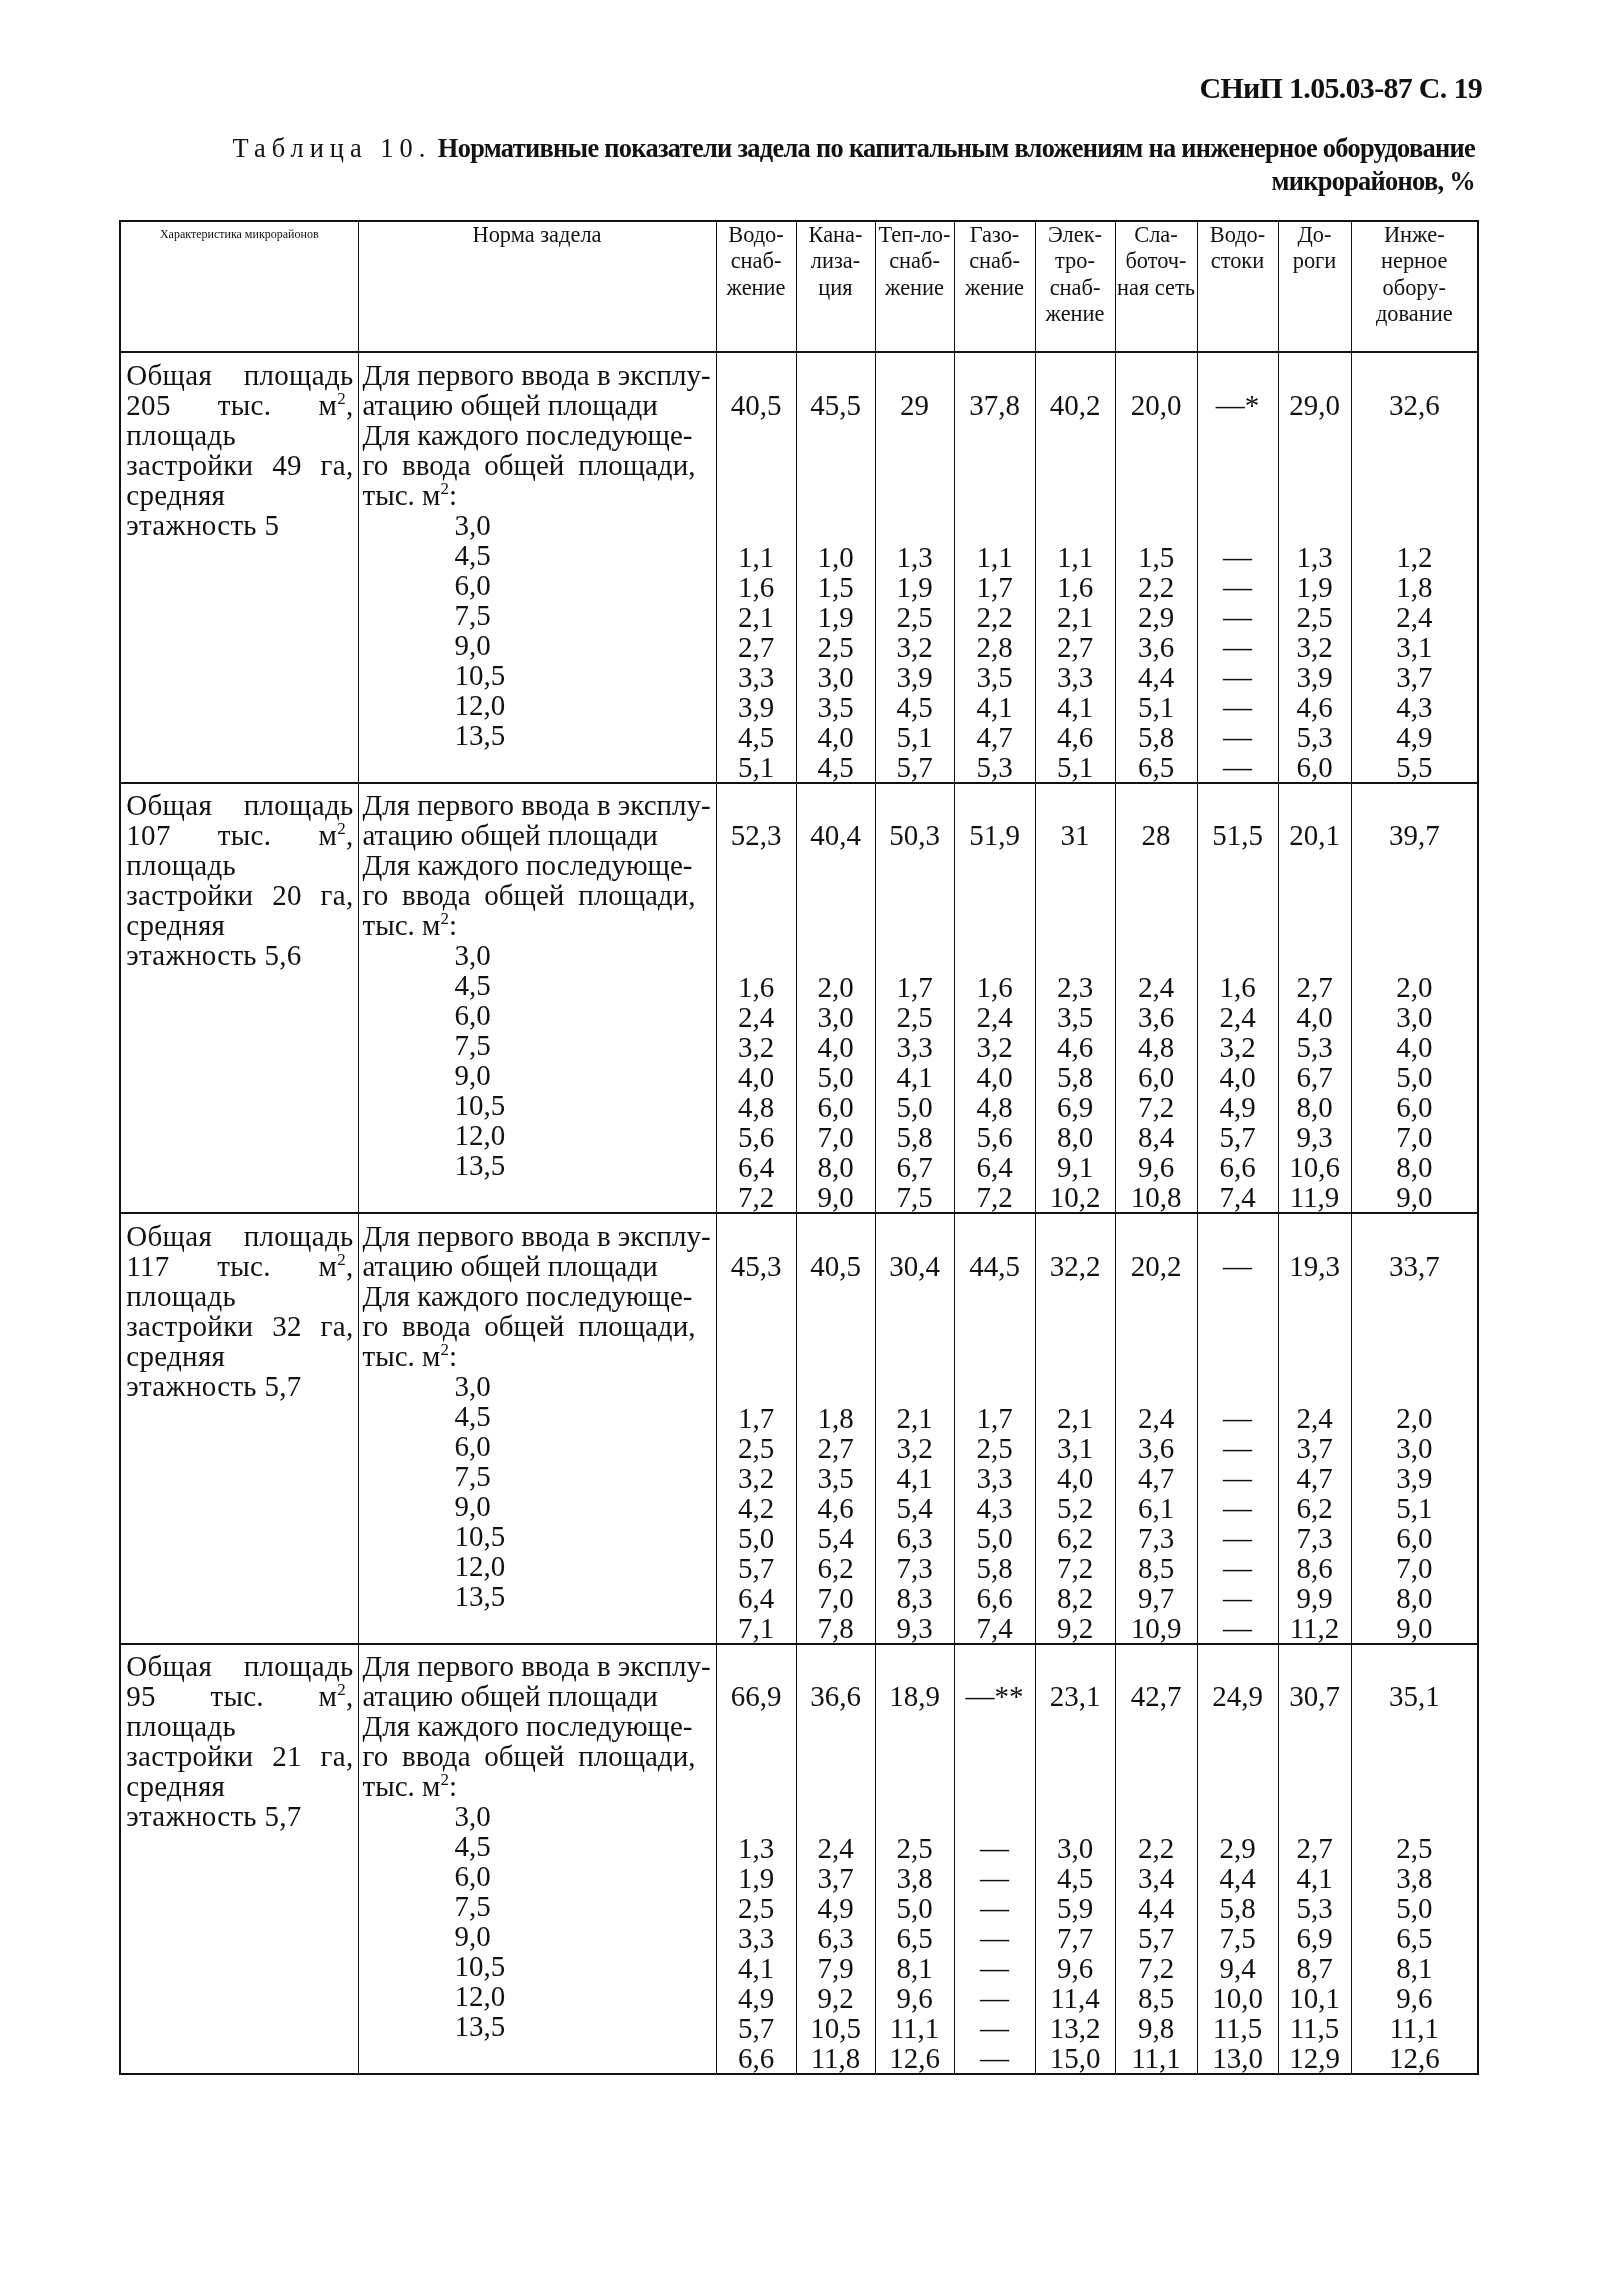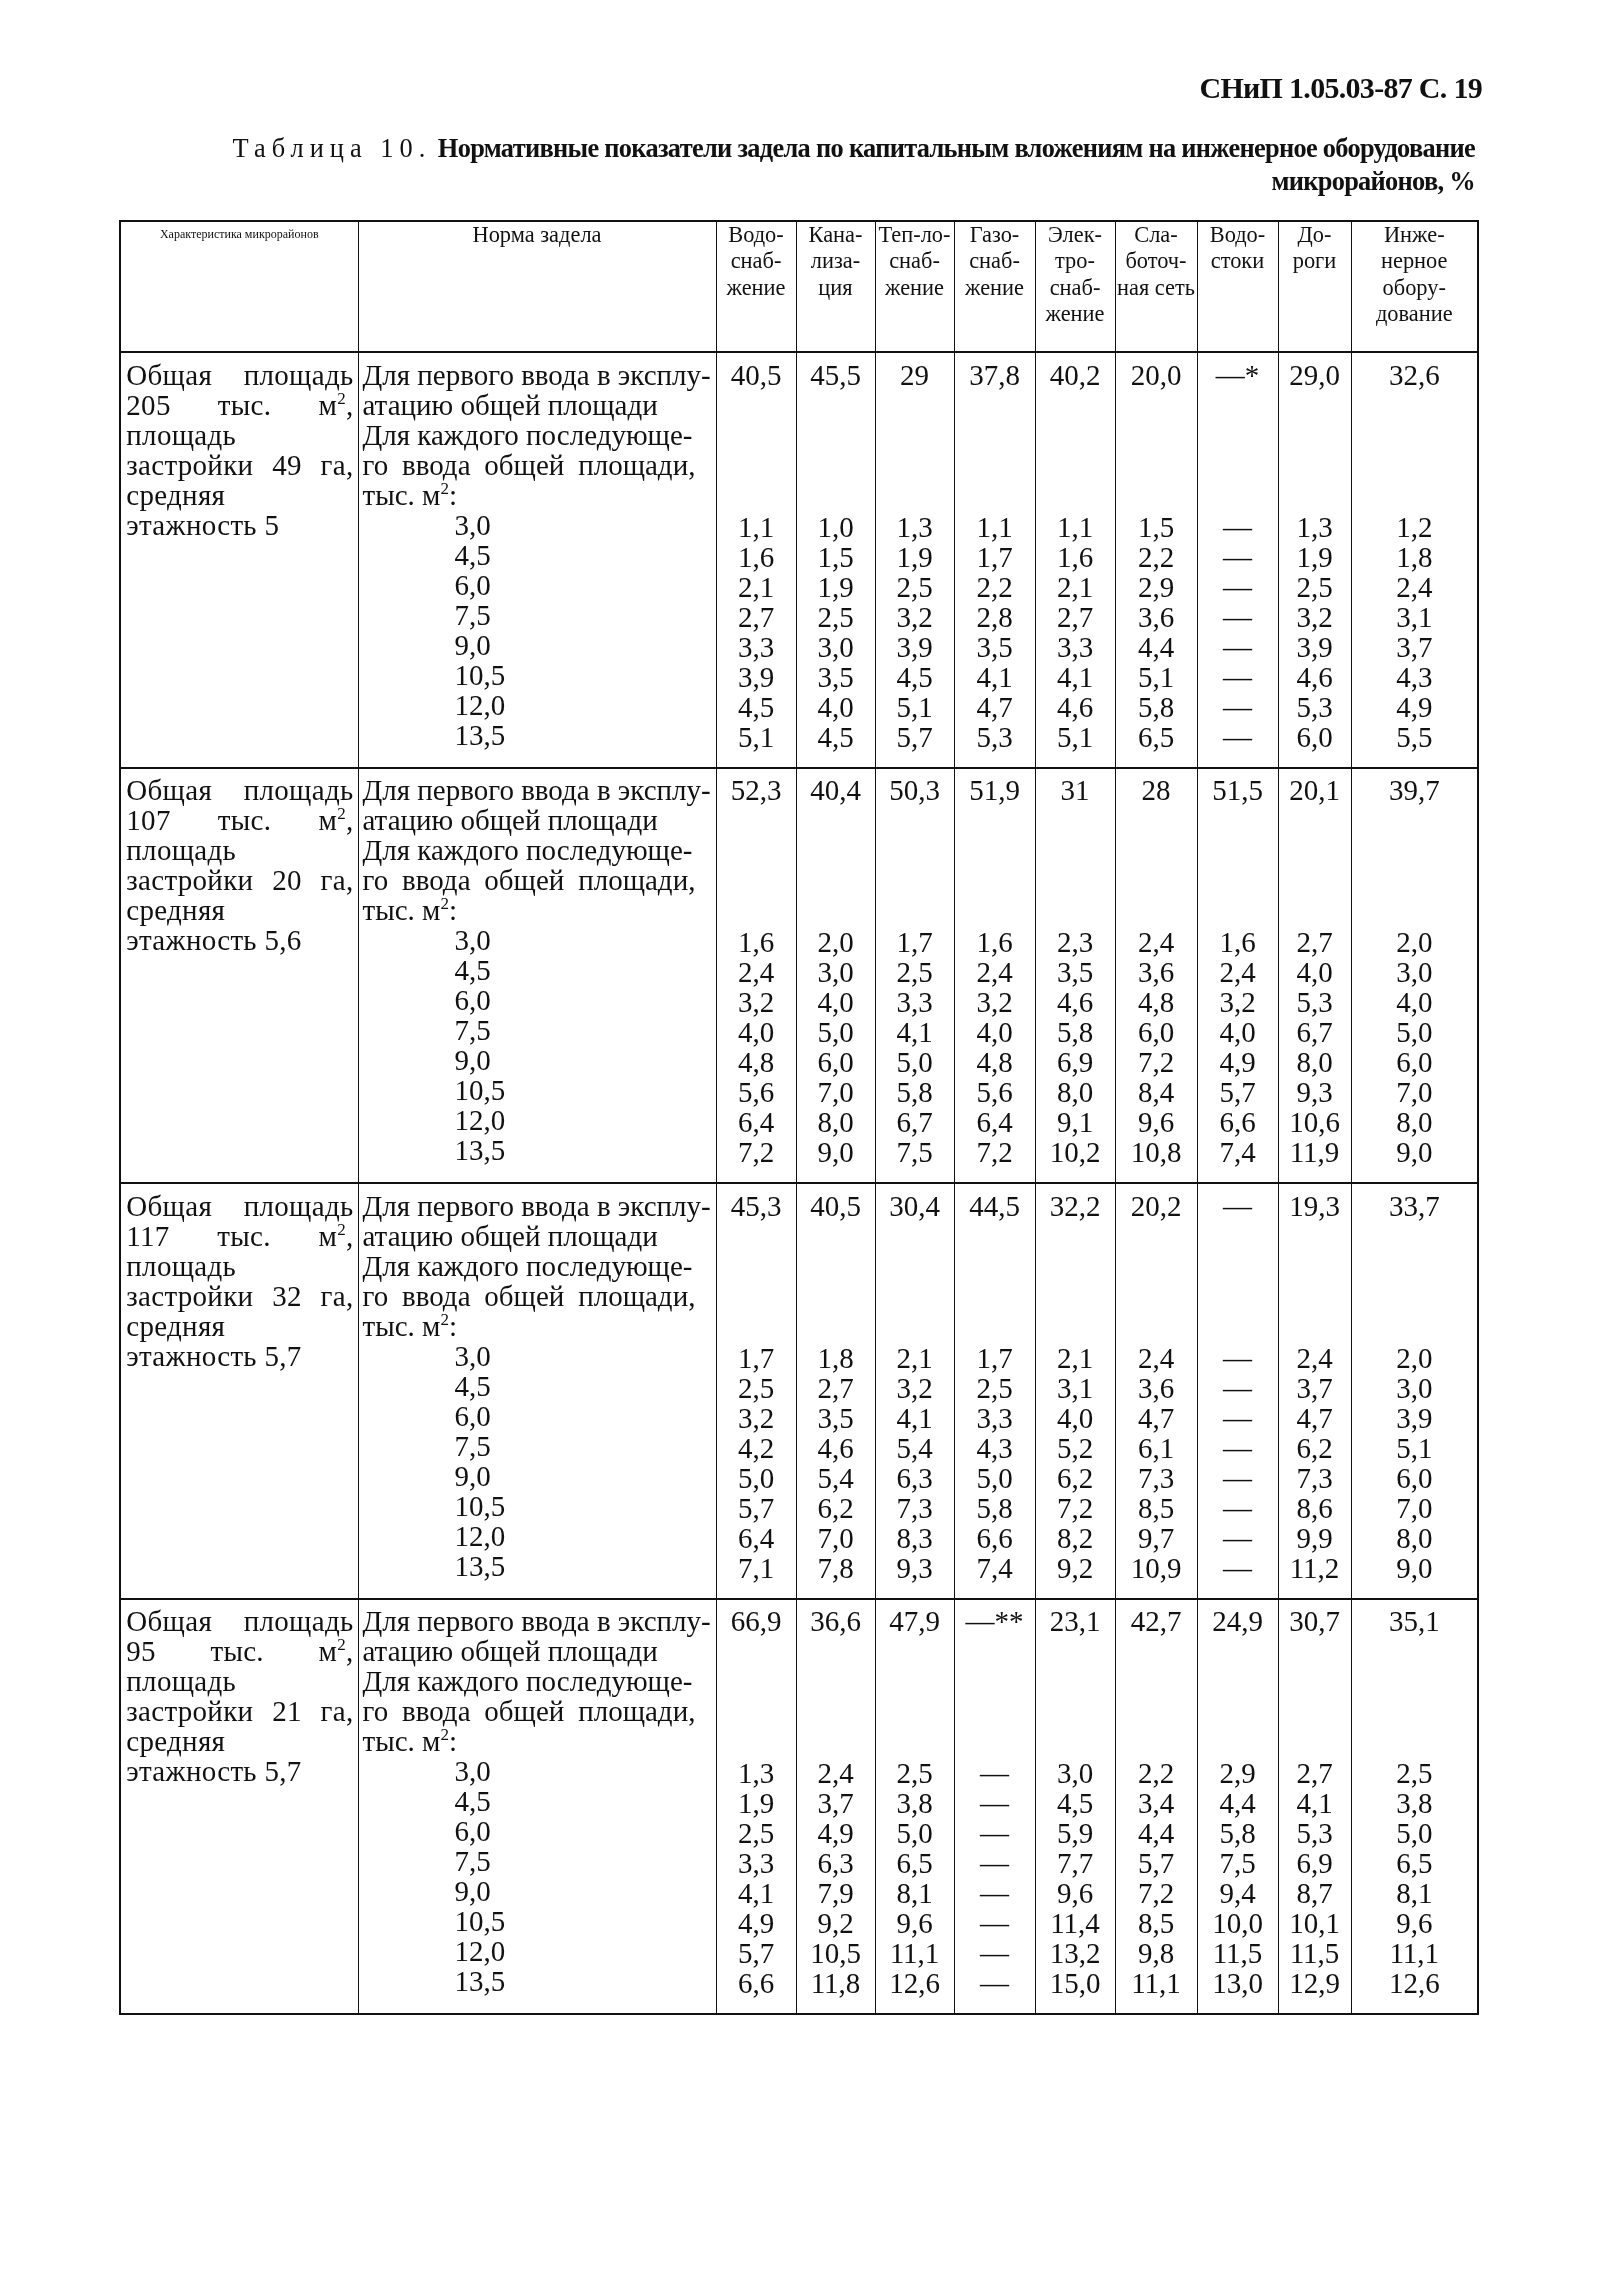--- a/index.html
+++ b/index.html
@@ -40,7 +40,7 @@
   .norm-cell .line { display: block; white-space: nowrap; }
   .norm-cell .val { display: block; padding-left: 92px; }
   .num-cell { font-size: 29px; line-height: 30px; text-align: center; padding-top: 6.6px !important; }
-  .num-cell .first { display: block; height: 152px; }
+  .num-cell .first { display: block; height: 152px; margin-top: 30px; }
   .num-cell .v { display: block; }
   sup { font-size: 17px; line-height: 0; vertical-align: super; }
   .group-last td { height: 475px; }

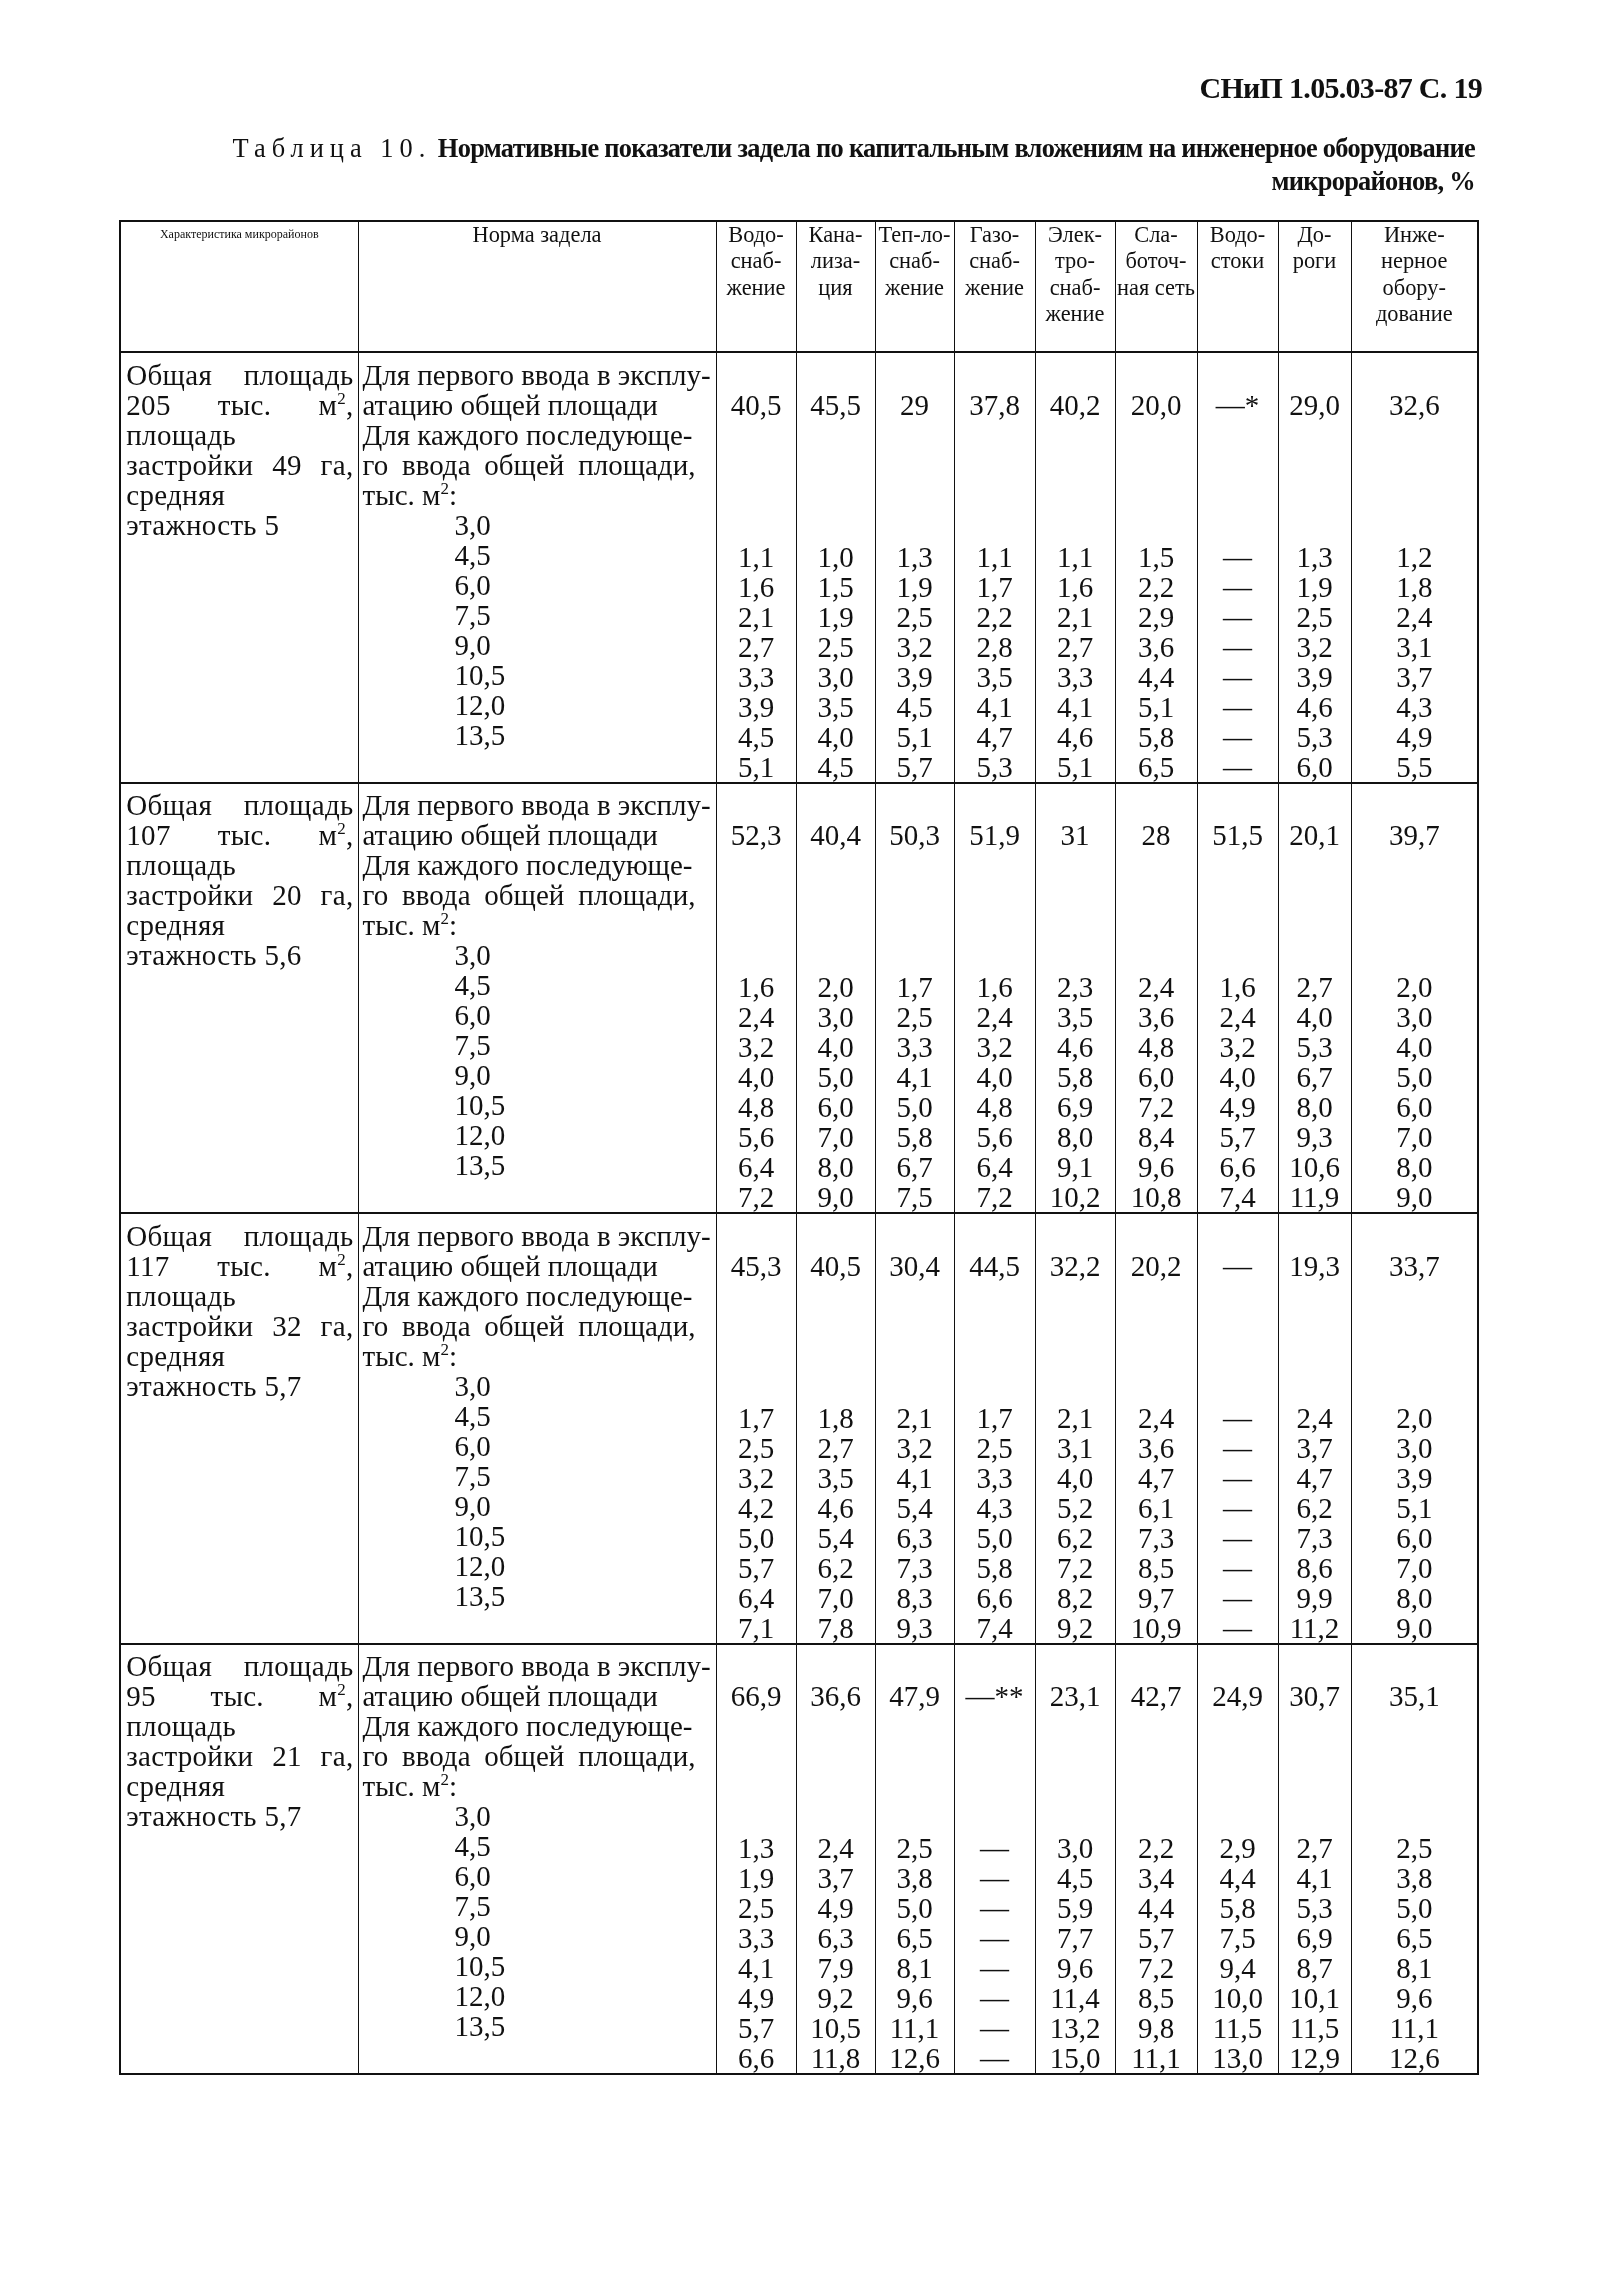--- a/index.html
+++ b/index.html
@@ -483,7 +483,7 @@
           <span class="v">11,8</span>
         </td>
         <td class="num-cell">
-          <span class="first">47,9</span>
+          <span class="first">18,9</span>
           <span class="v">2,5</span>
           <span class="v">3,8</span>
           <span class="v">5,0</span>

